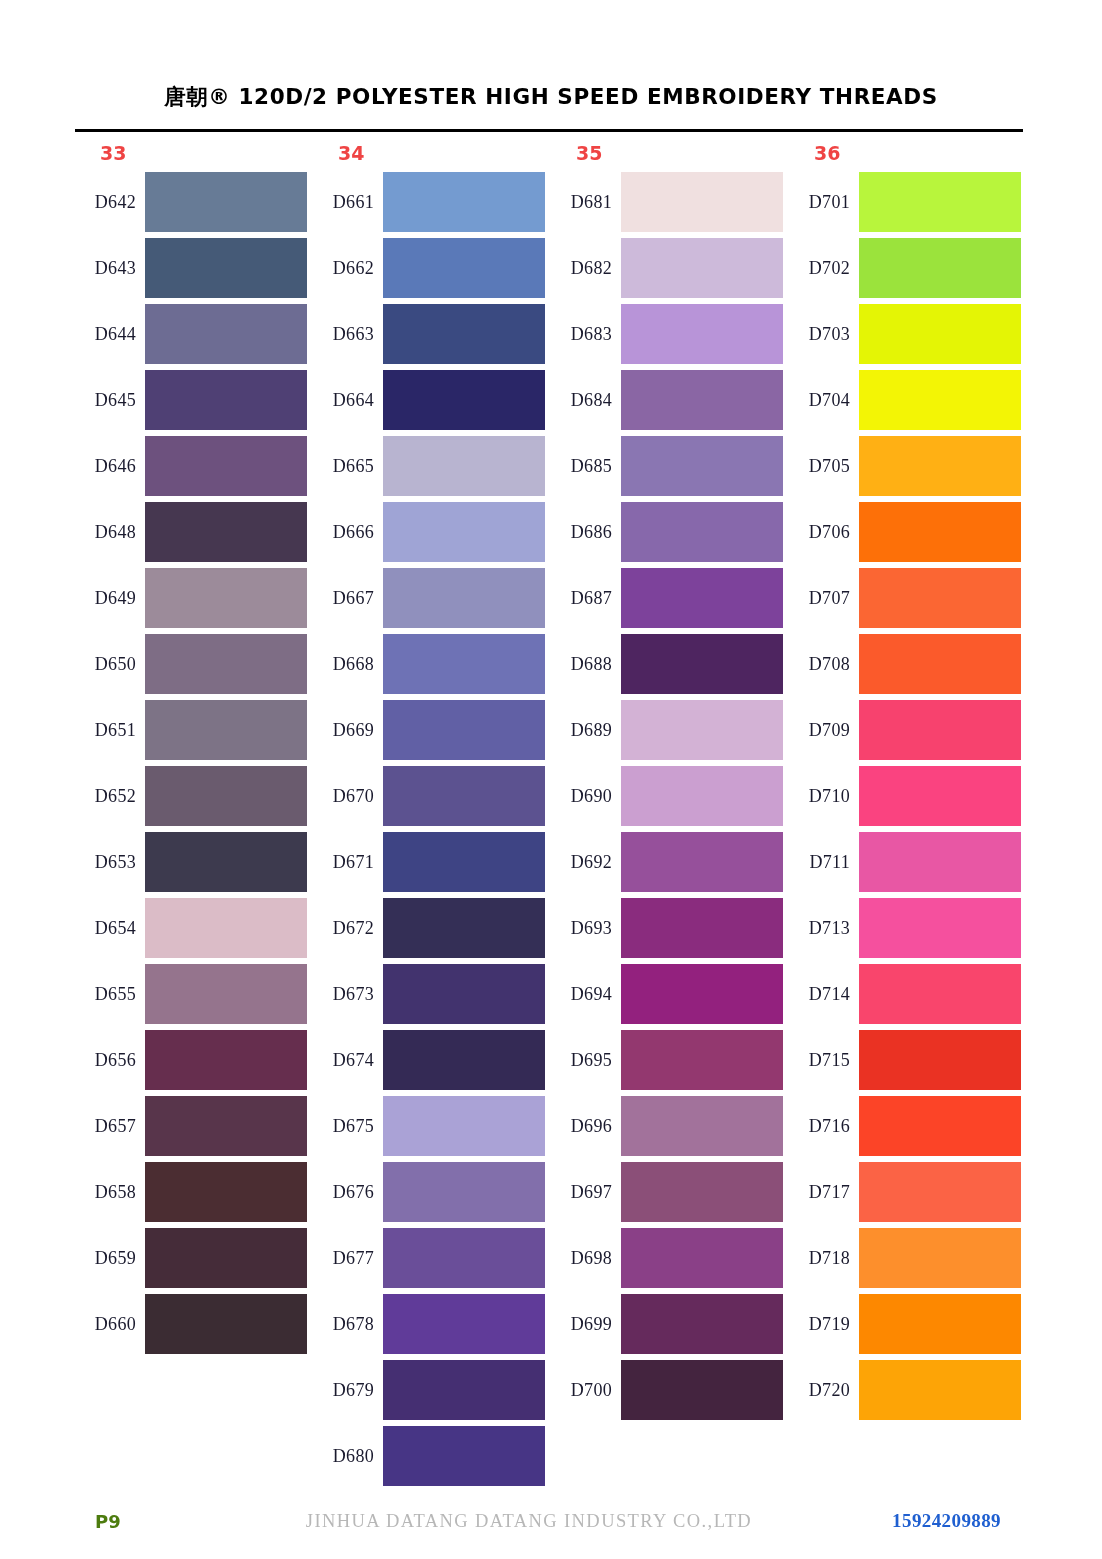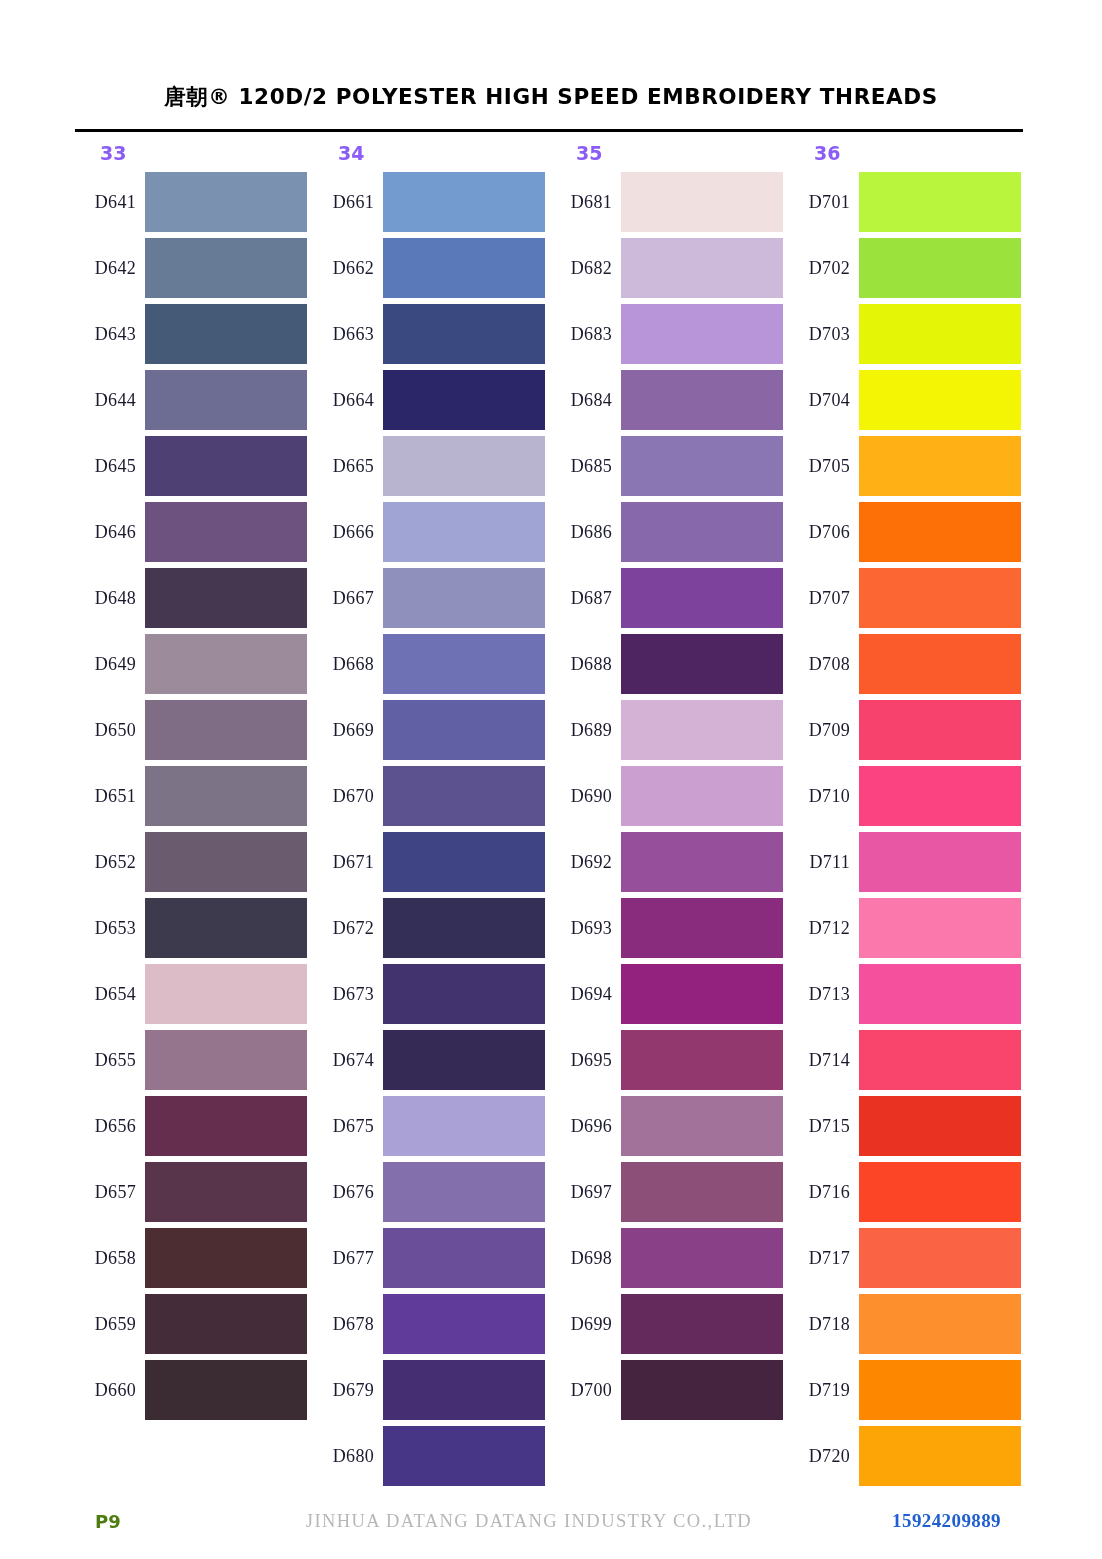--- a/index.html
+++ b/index.html
@@ -59,7 +59,7 @@
     font-family: "DejaVu Sans", sans-serif;
     font-weight: bold;
     font-size: 19px;
-    color: #8b5cf6;
+    color: #ef4444;
     height: 32px;
     line-height: 32px;
     padding-left: 25px;

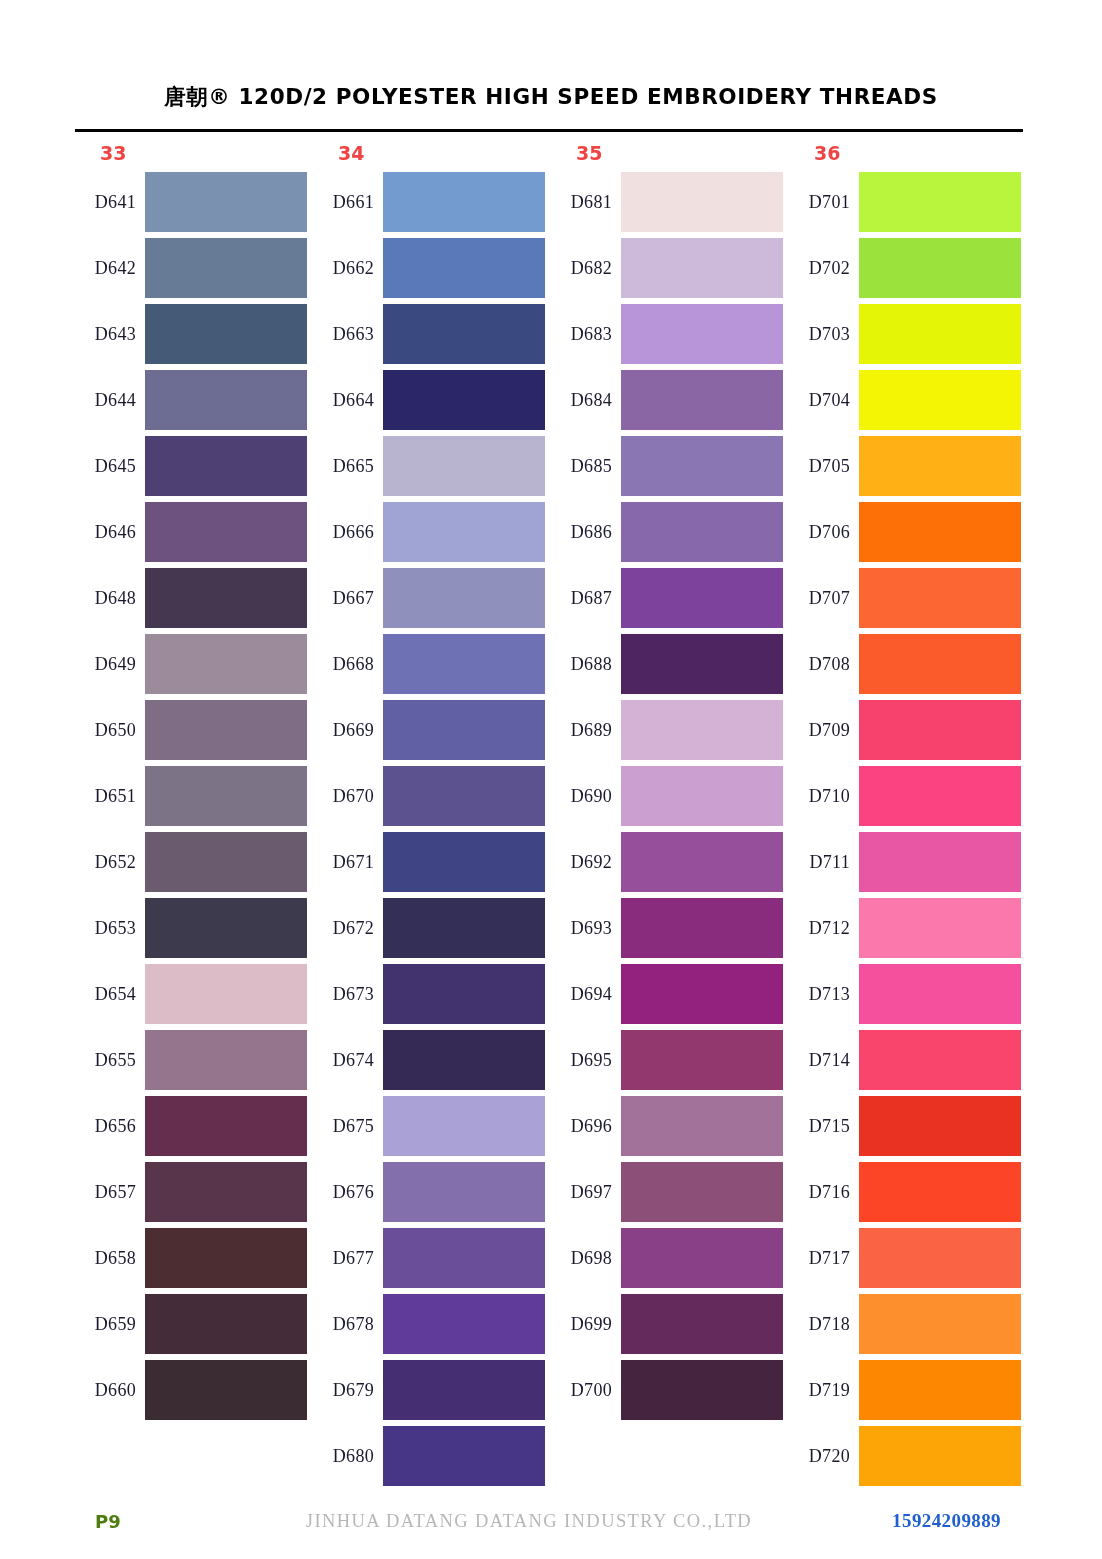--- a/index.html
+++ b/index.html
@@ -140,10 +140,6 @@
       <div class="column">
         <div class="col-header">33</div>
         <div class="swatch-row">
-          <div class="swatch-label">D641</div>
-          <div class="swatch-chip" style="background: rgb(123, 145, 176);"></div>
-        </div>
-        <div class="swatch-row">
           <div class="swatch-label">D642</div>
           <div class="swatch-chip" style="background: rgb(103, 123, 150);"></div>
         </div>

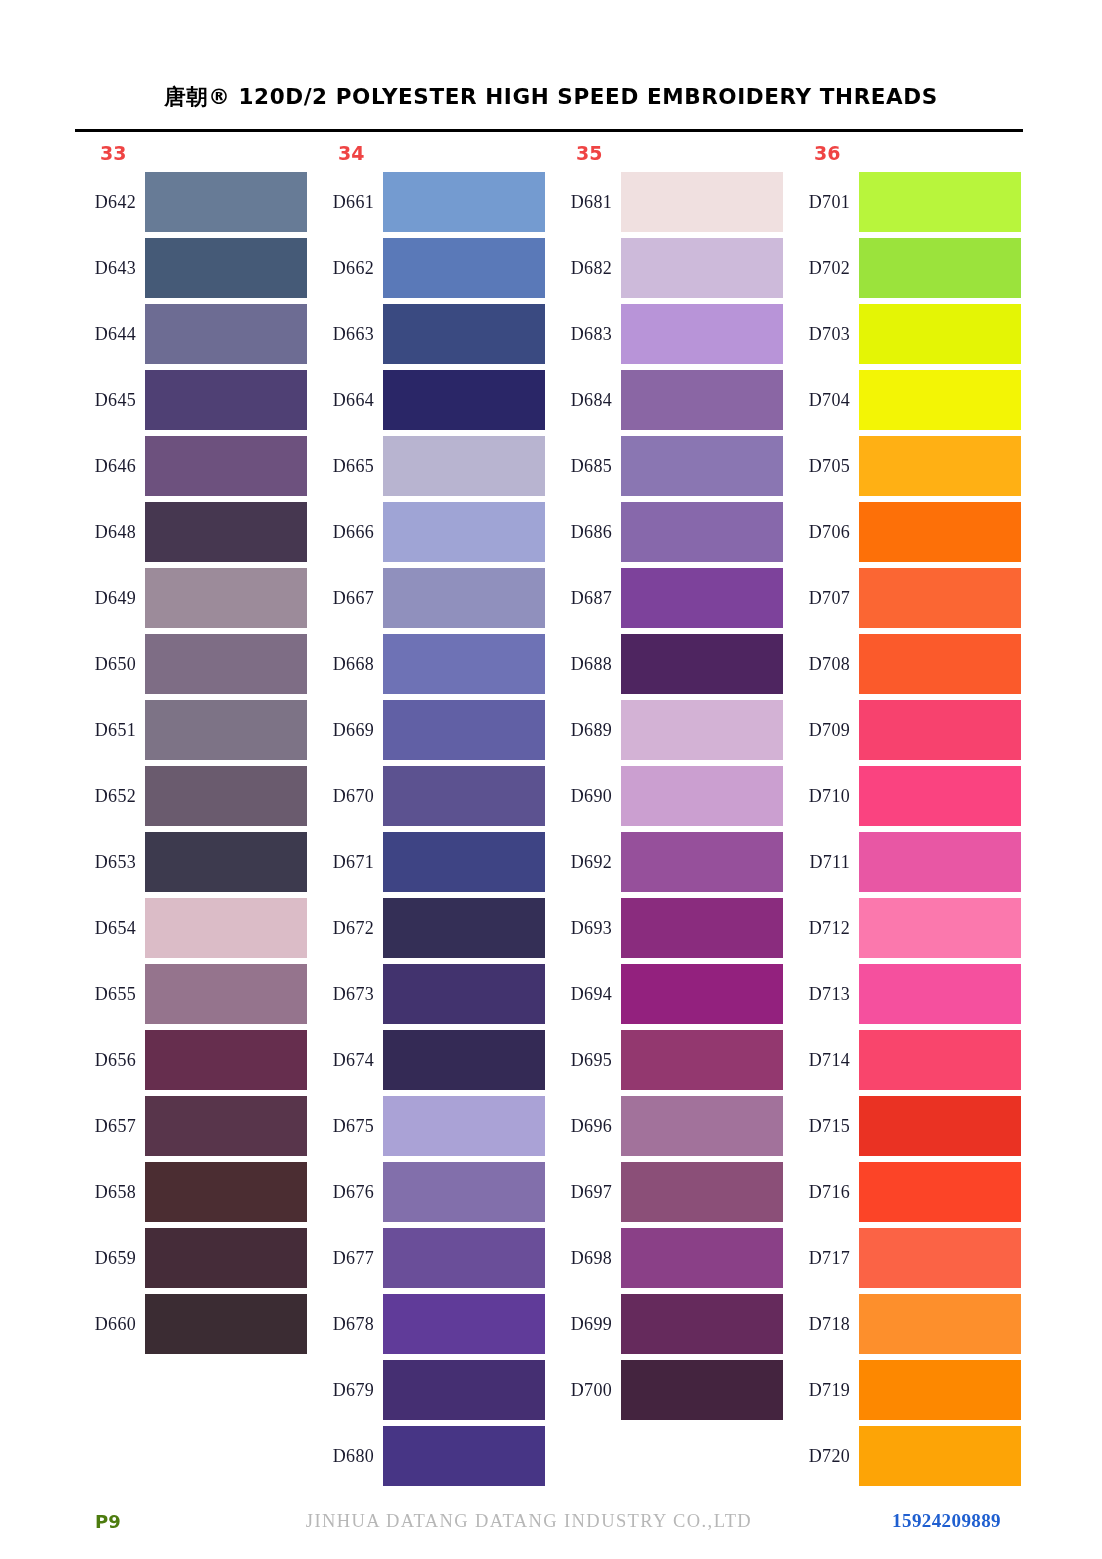--- a/index.html
+++ b/index.html
@@ -421,10 +421,6 @@
           <div class="swatch-chip" style="background: rgb(232, 87, 164);"></div>
         </div>
         <div class="swatch-row">
-          <div class="swatch-label">D712</div>
-          <div class="swatch-chip" style="background: rgb(251, 120, 173);"></div>
-        </div>
-        <div class="swatch-row">
           <div class="swatch-label">D713</div>
           <div class="swatch-chip" style="background: rgb(245, 80, 158);"></div>
         </div>

